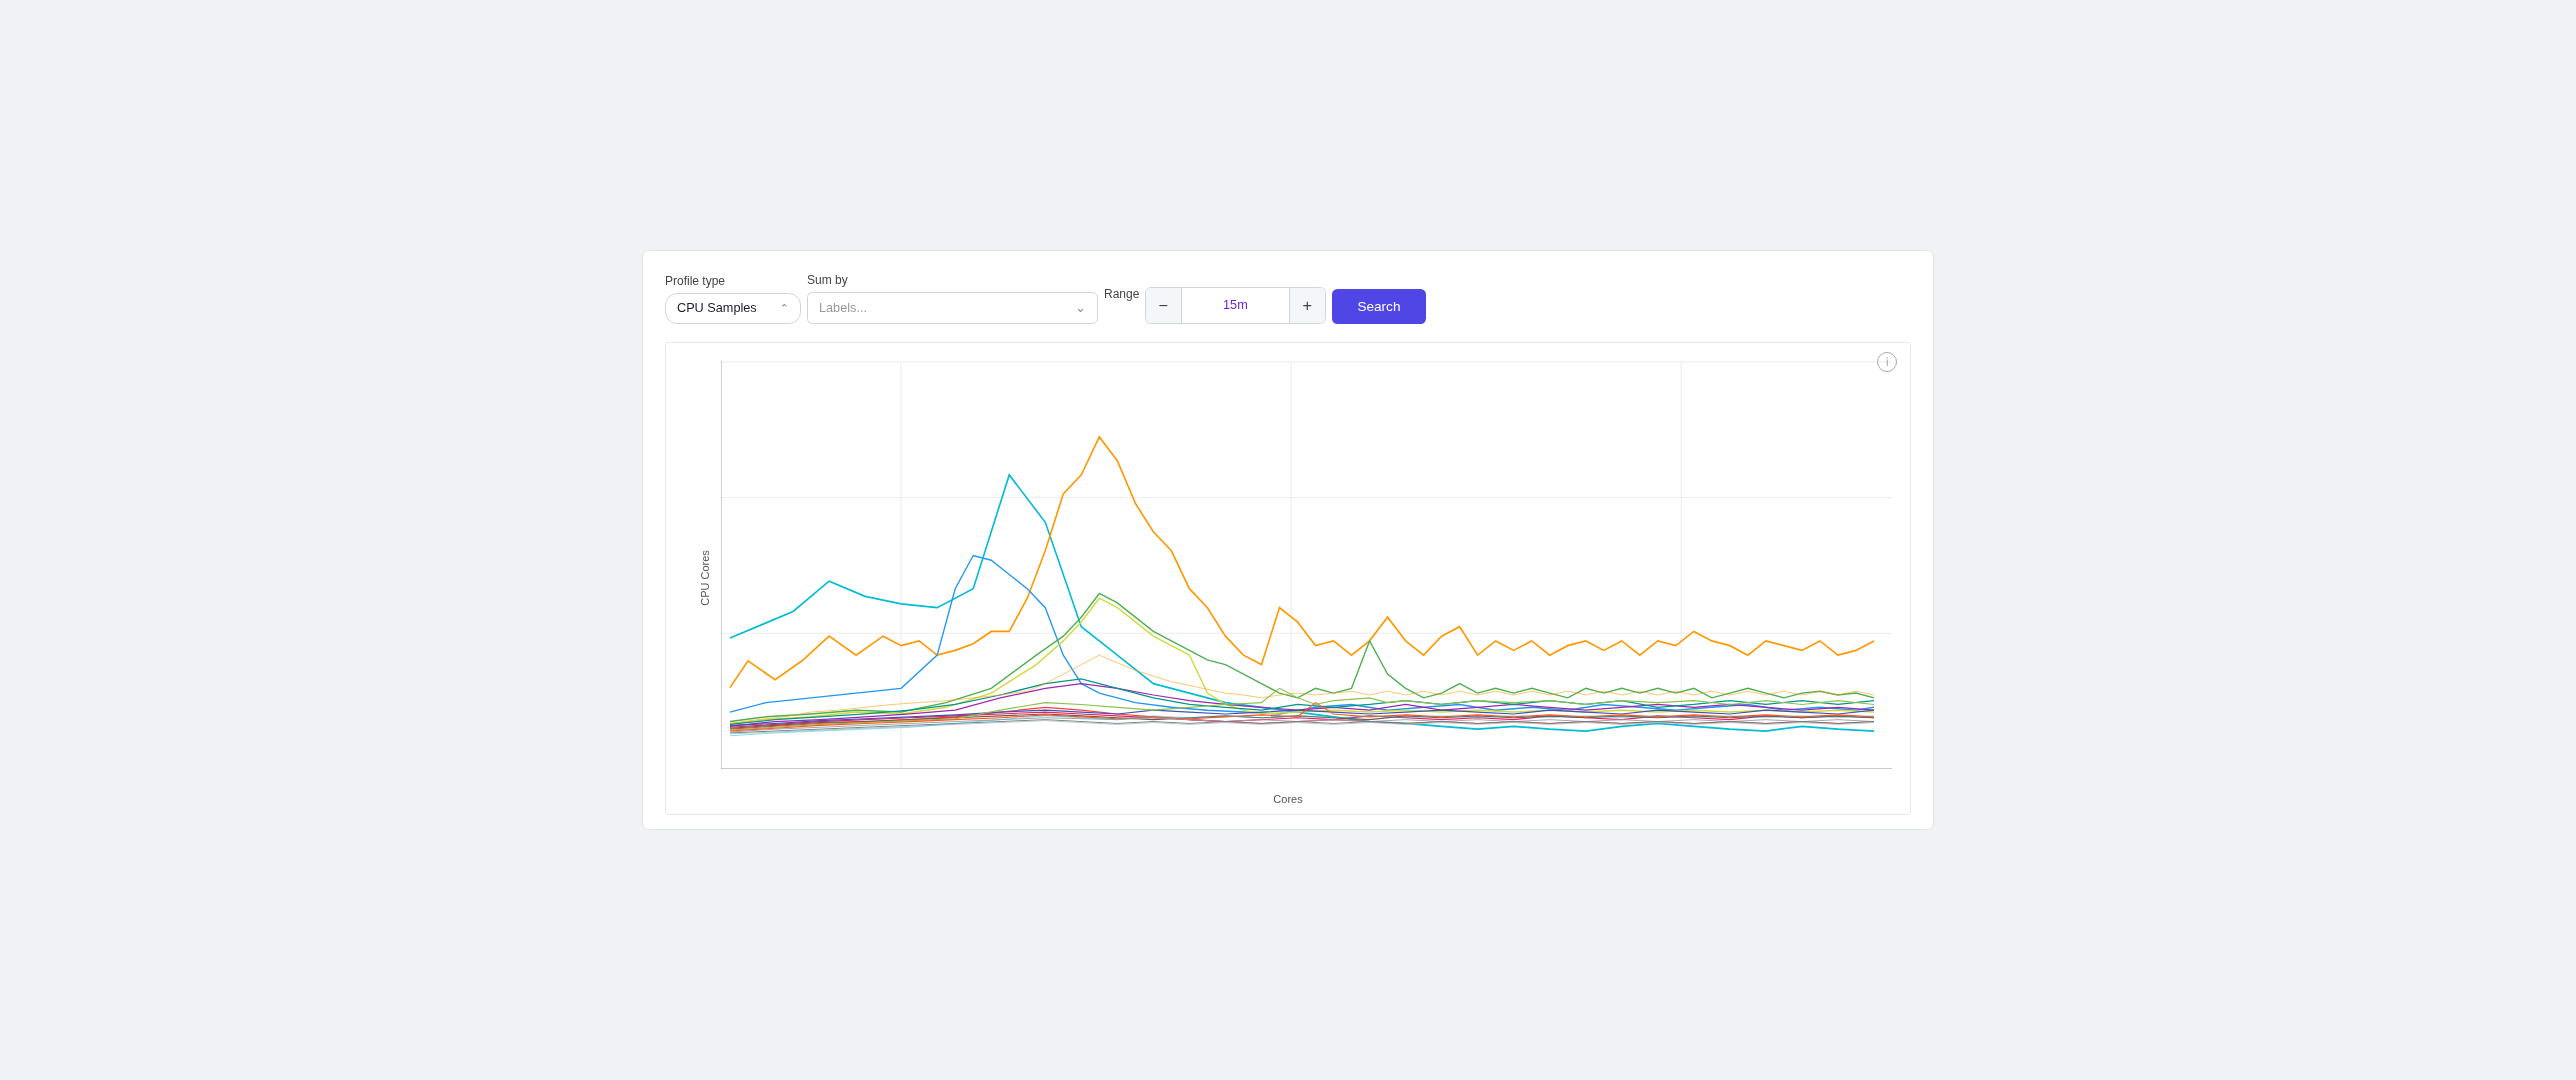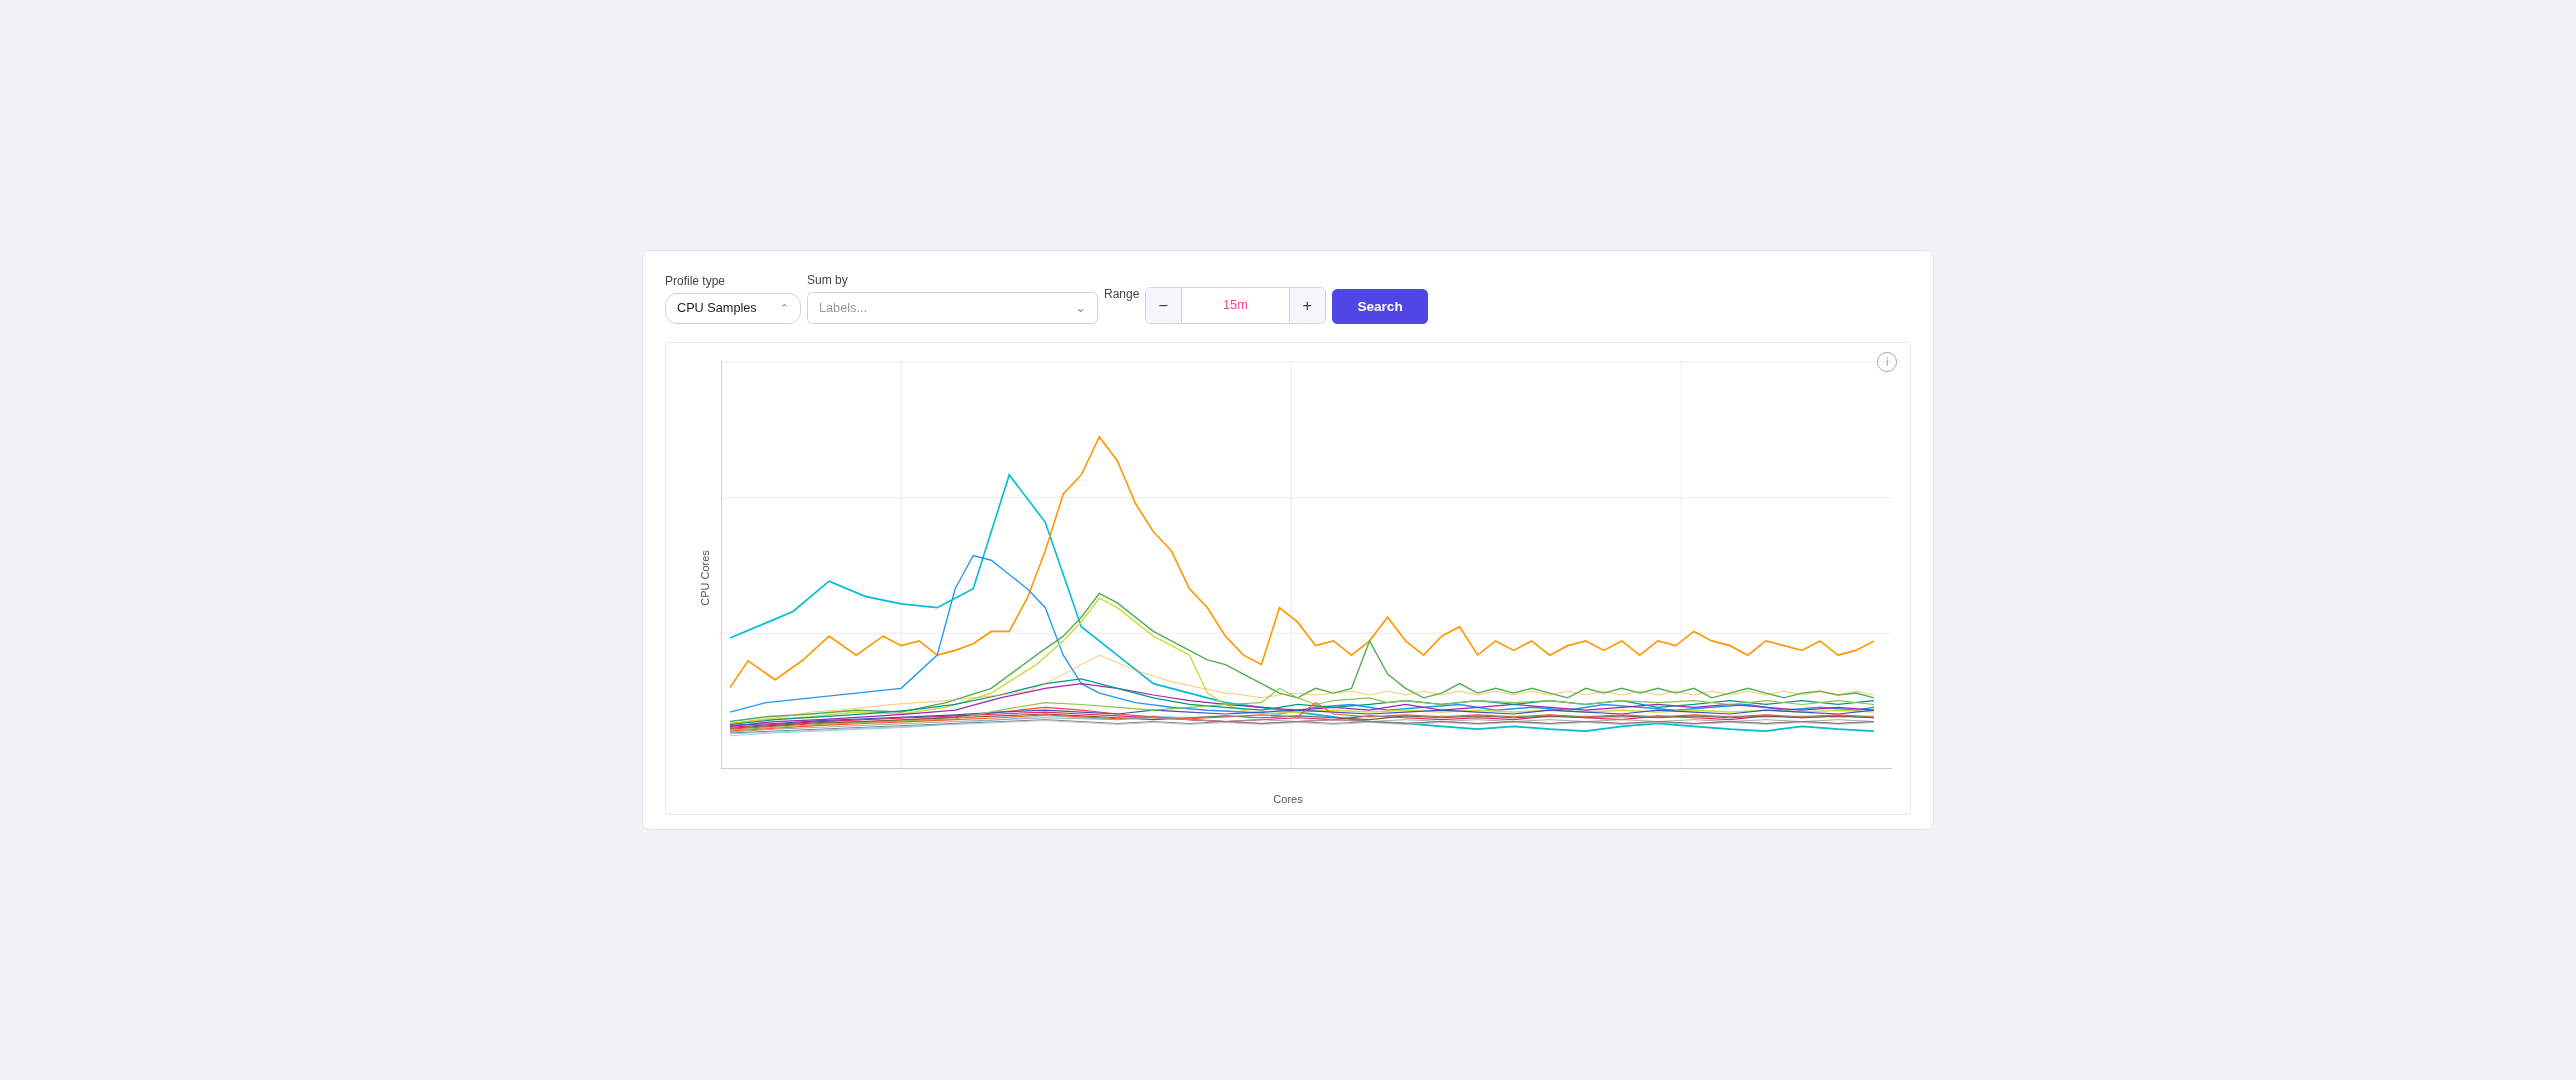--- a/index.html
+++ b/index.html
@@ -117,7 +117,7 @@
       width: 109px;
       height: 35px;
       font-size: 12.7px;
-      color: #ec4899;
+      color: #6d28d9;
       outline: none;
     }
     .search-btn {

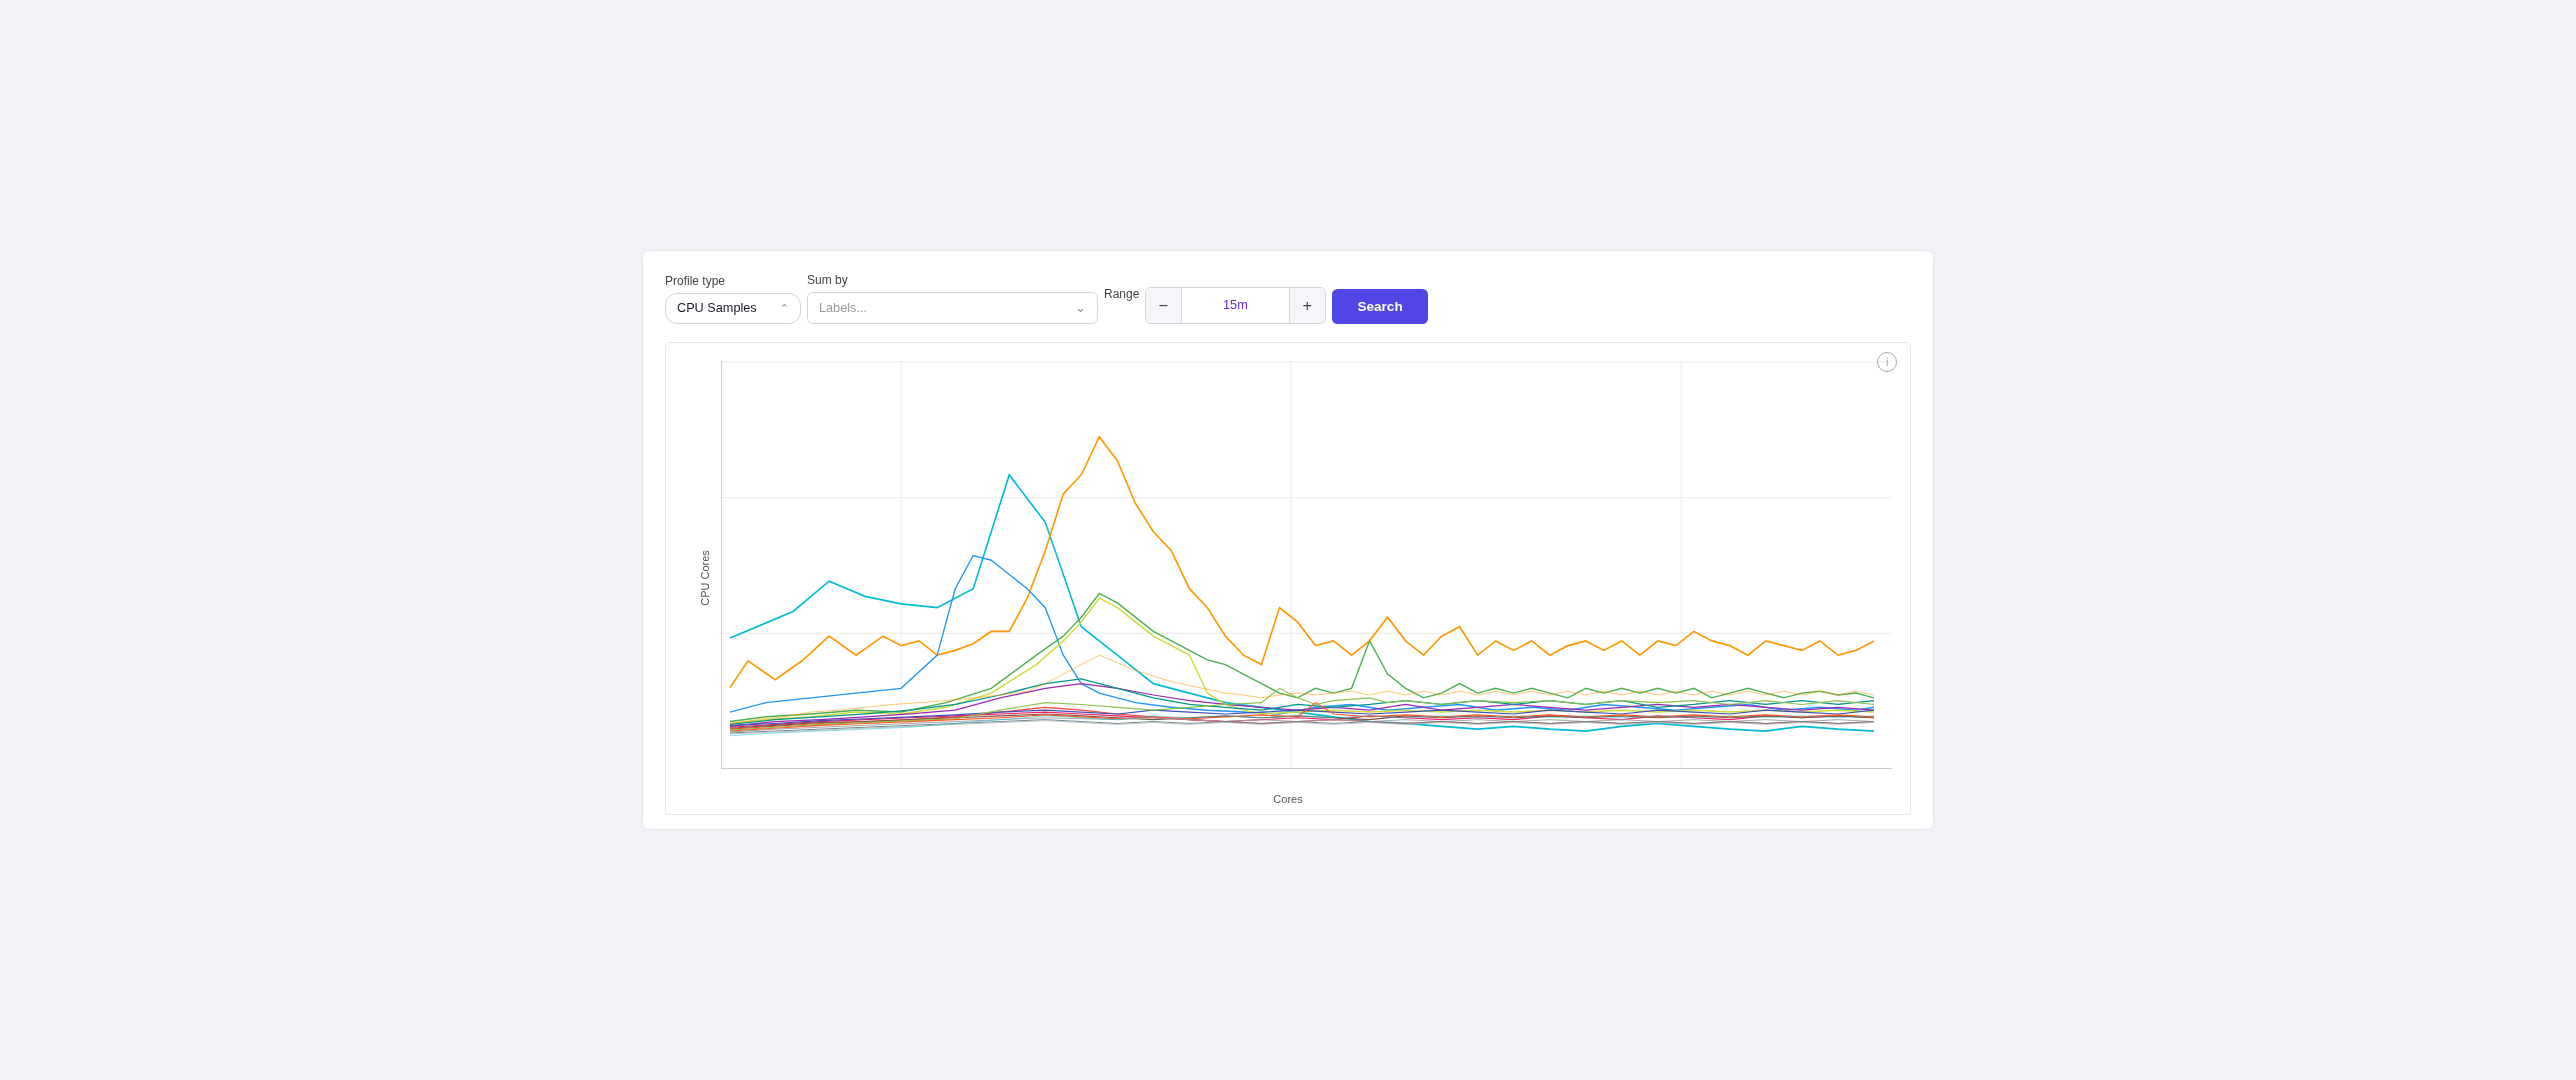--- a/index.html
+++ b/index.html
@@ -127,7 +127,7 @@
       border-radius: 5.5px;
       padding: 8.2px 25.5px;
       font-size: 13.6px;
-      font-weight: 700;
+      font-weight: 400;
       cursor: pointer;
       height: 35px;
       align-self: flex-end;

